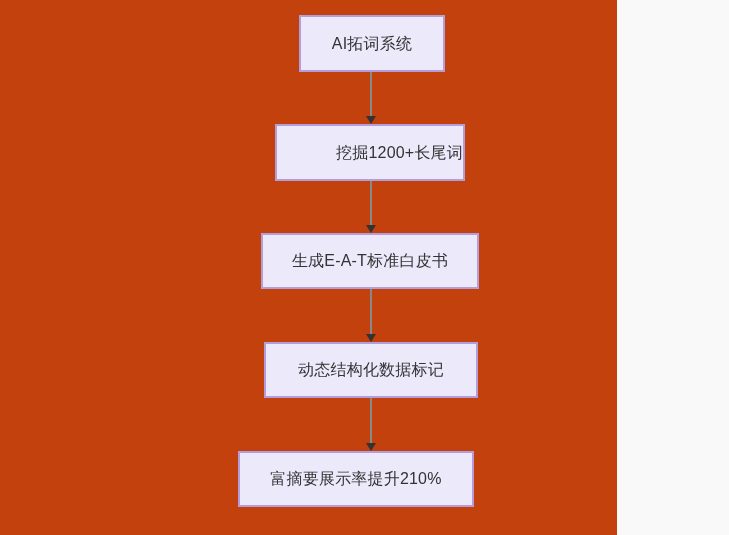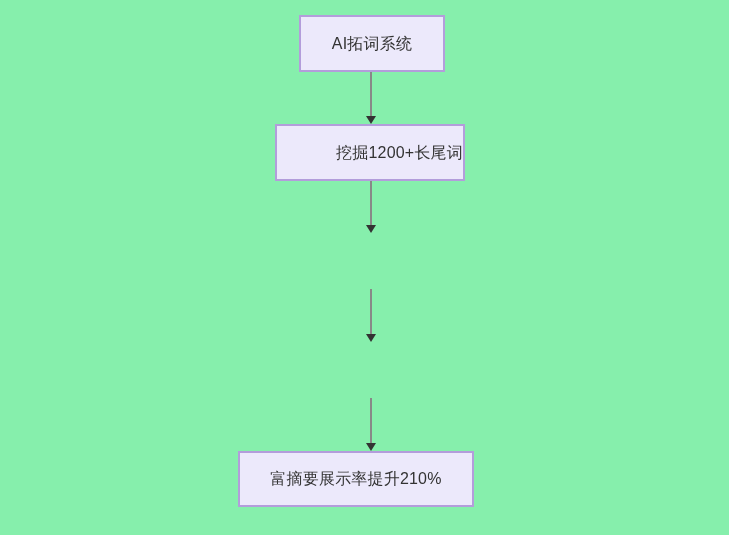--- a/index.html
+++ b/index.html
@@ -15,9 +15,9 @@
   }
   #flowchart {
     position: relative;
-    width: 729px;
+    width: 617px;
     height: 535px;
-    background: #86efac;
+    background: #c2410c;
   }
   .node {
     position: absolute;

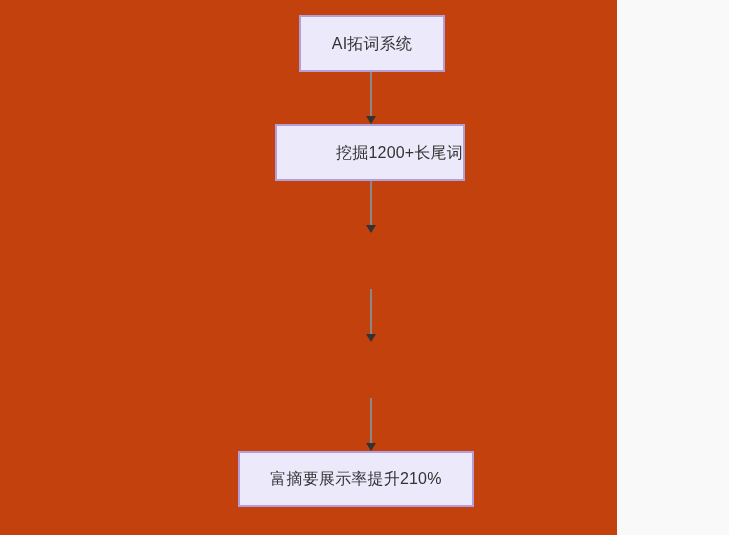--- a/index.html
+++ b/index.html
@@ -104,6 +104,9 @@
     <div class="edge-head"></div>
   </div>
 
+  <div class="node node-3">
+    <span class="node-label">生成E-A-T标准白皮书</span>
+  </div>
 
   <div class="edge edge-3">
     <div class="edge-line"></div>

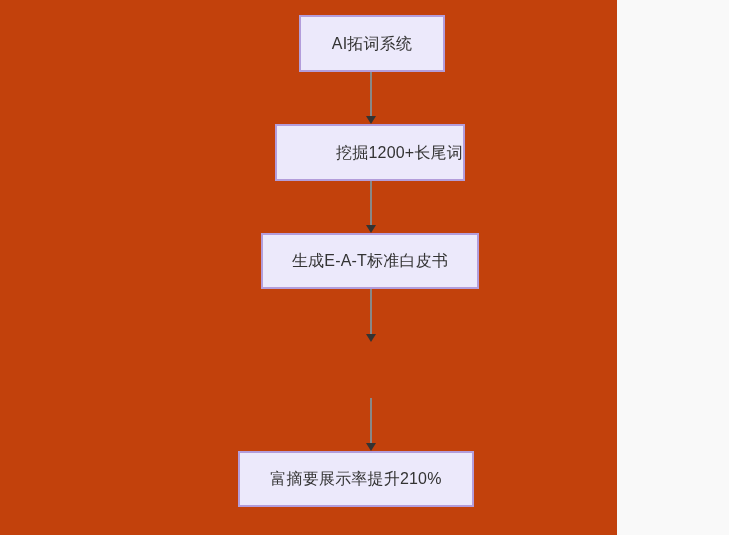--- a/index.html
+++ b/index.html
@@ -113,6 +113,9 @@
     <div class="edge-head"></div>
   </div>
 
+  <div class="node node-4">
+    <span class="node-label">动态结构化数据标记</span>
+  </div>
 
   <div class="edge edge-4">
     <div class="edge-line"></div>

